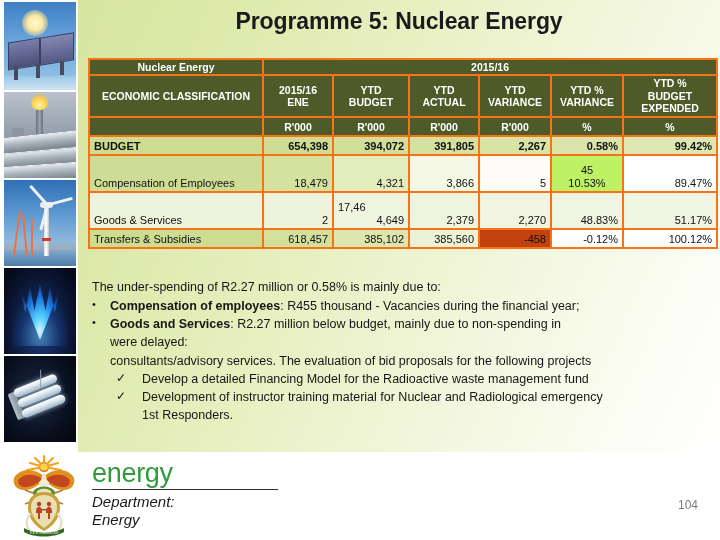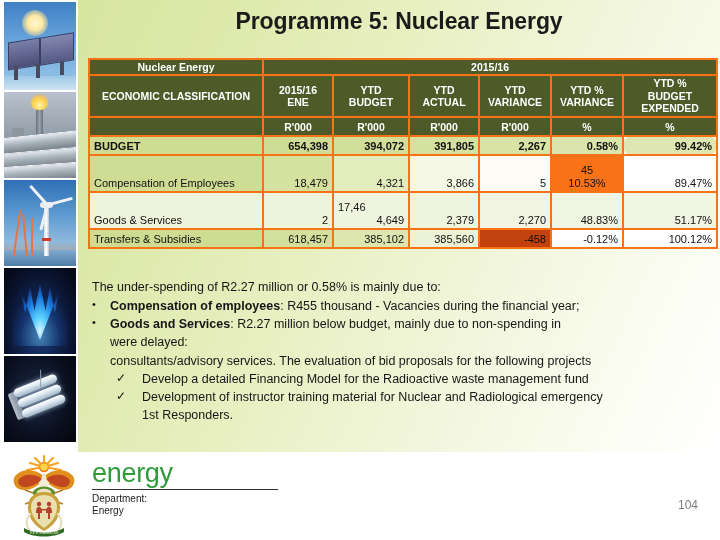--- a/index.html
+++ b/index.html
@@ -181,7 +181,7 @@
   tr.r-total td.c3 { background:#d5e19f; }
   tr.r-total td.c4 { background:#d8e3a5; }
   tr.r-total td.c5 { background:#dbe5ab; }
-  tr.r-total td.c6 { background:#dee7b1;border-radius:9px; }
+  tr.r-total td.c6 { background:#dee7b1; }
 
   tr.r-comp td { height: 33px; }
   tr.r-comp td.c0 { background:#cfdd94; }

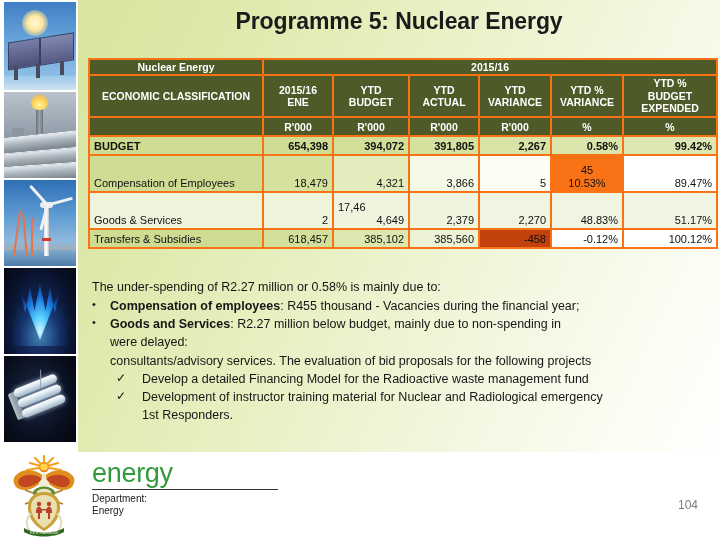--- a/index.html
+++ b/index.html
@@ -189,7 +189,7 @@
   tr.r-comp td.c2 { background:#e3ecbd; }
   tr.r-comp td.c3 { background:#f4f8e4; }
   tr.r-comp td.c4 { background:#fdfdf6; }
-  tr.r-comp td.c5 { background:#f97316;margin-top:21px; }
+  tr.r-comp td.c5 { background:#bef264;margin-top:21px; }
   tr.r-comp td.c6 { background:#ffffff; }
 
   tr.r-goods td { height: 33px; }

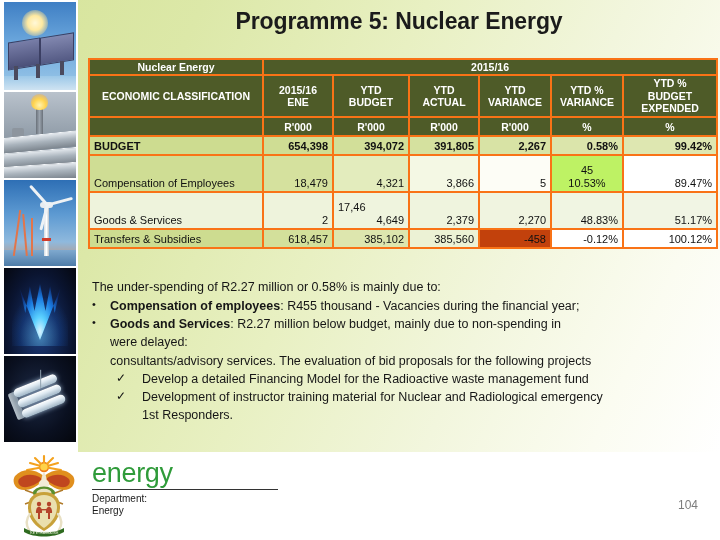--- a/index.html
+++ b/index.html
@@ -281,7 +281,7 @@
   #logo-rule {
     width: 186px; height: 1px; background: #333333; margin: 2px 0 3px 0;
   }
-  .dept-line { font-size: 10px; color: #1a1a1a; line-height: 1.22; }
+  .dept-line { font-size: 15px; color: #1a1a1a; line-height: 1.22; font-style: italic; }
   .dept-line.bold { font-weight: bold; letter-spacing: 0.2px; }
   #page-num {
     position: absolute;

